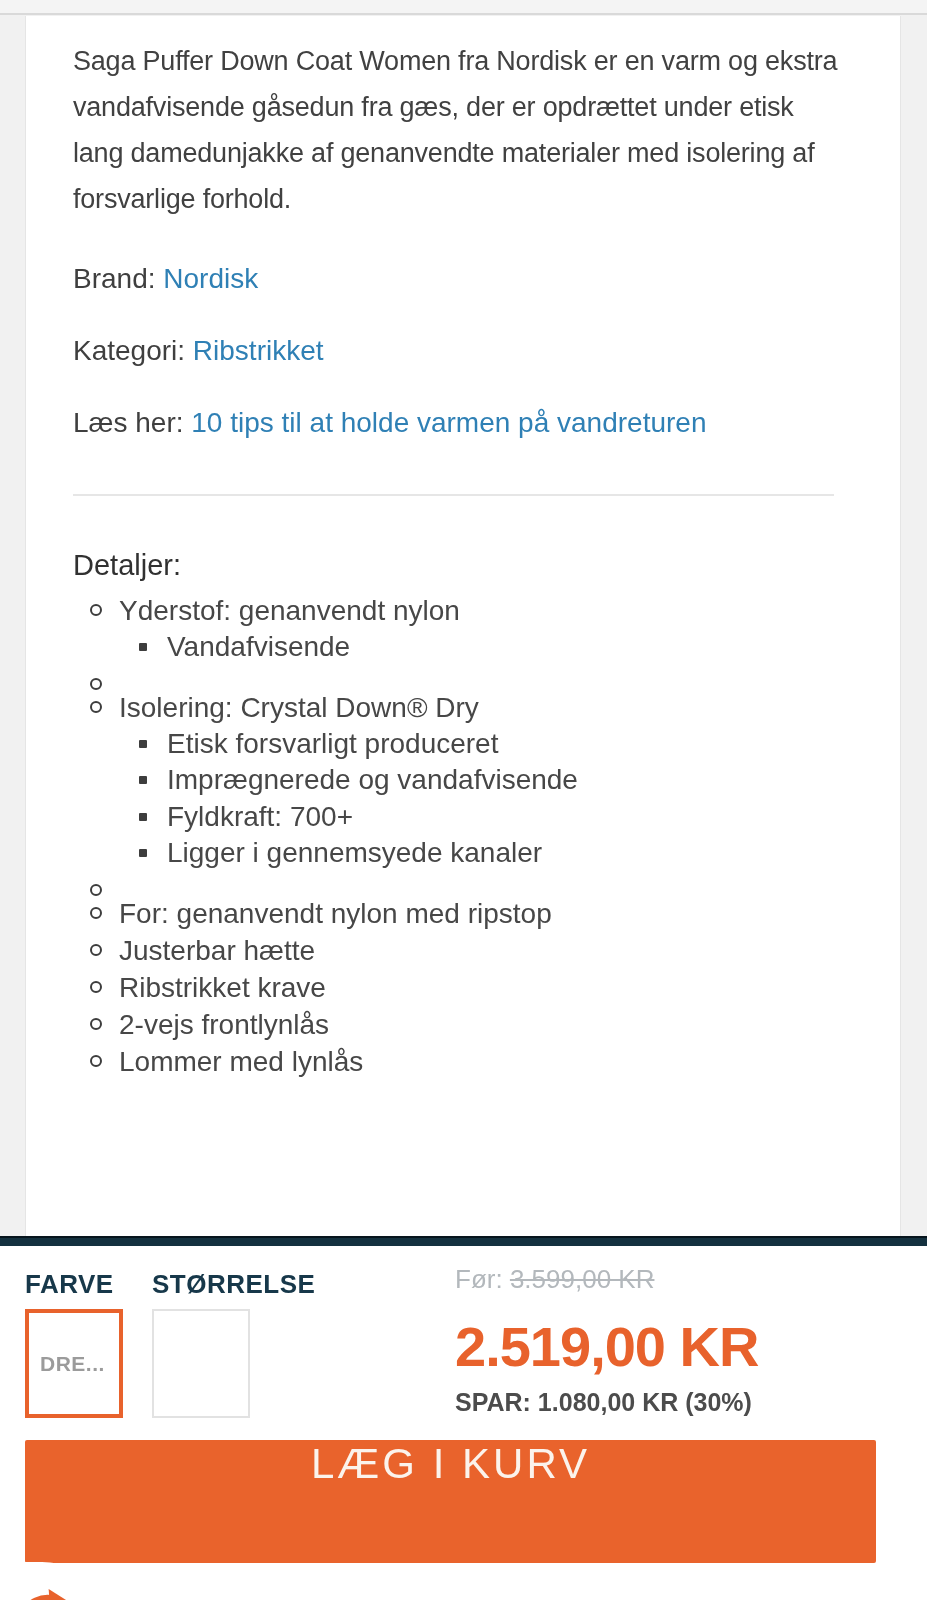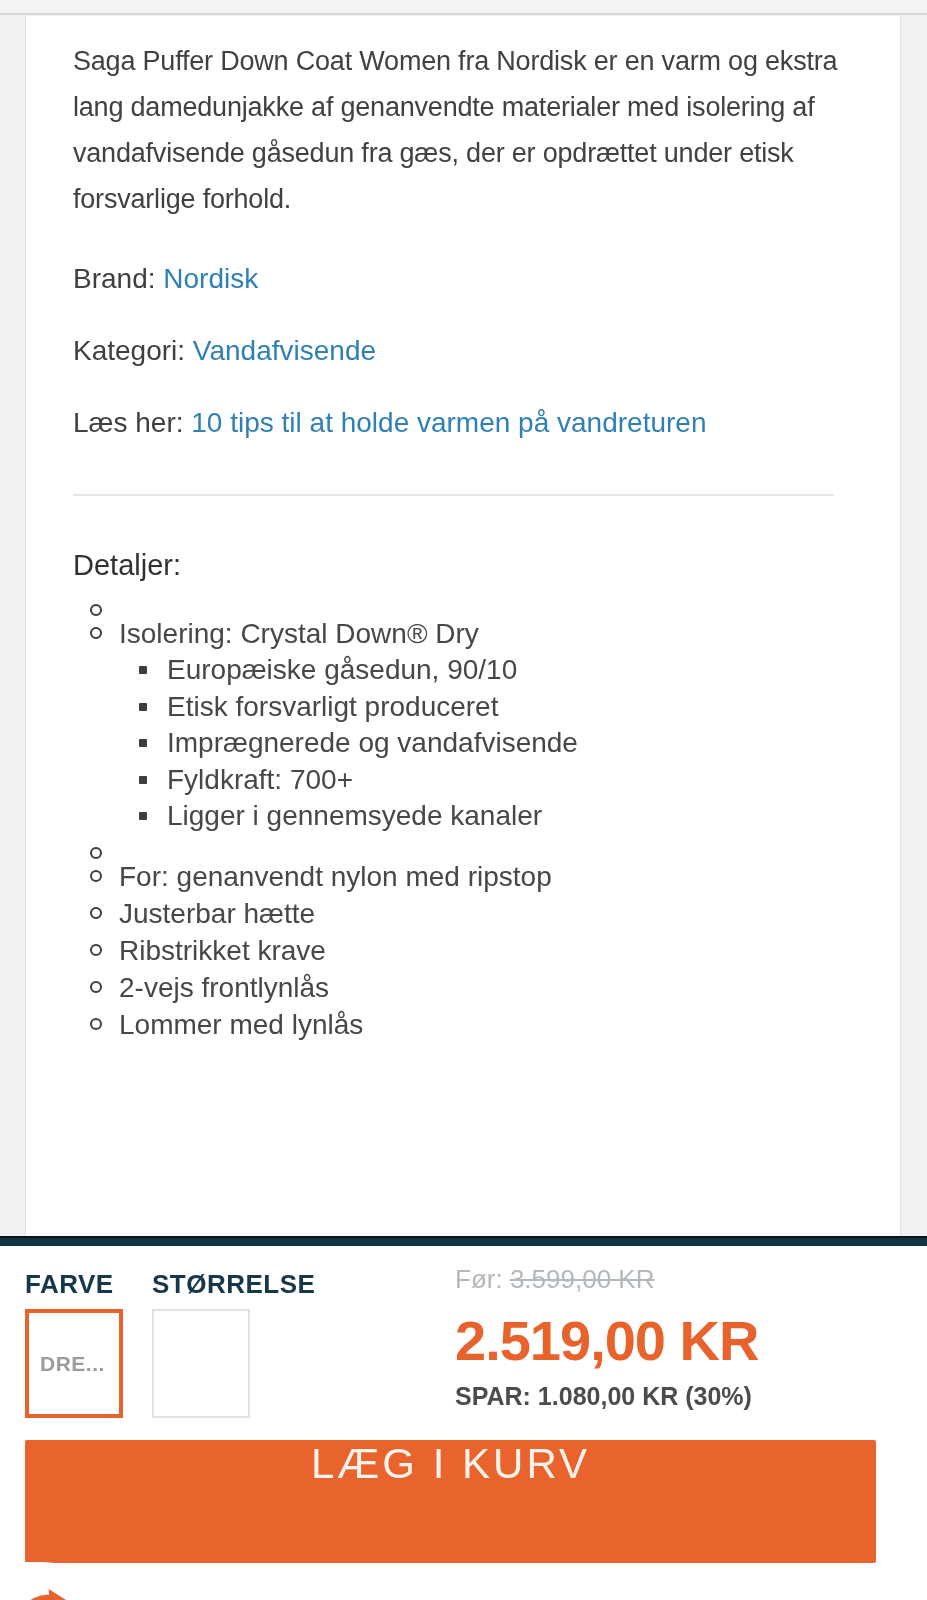--- a/index.html
+++ b/index.html
@@ -112,8 +112,8 @@
 
     <div class="desc">
       <div class="line">Saga Puffer Down Coat Women fra Nordisk er en varm og ekstra</div>
+      <div class="line">vandafvisende gåsedun fra gæs, der er opdrættet under etisk</div>
       <div class="line">lang damedunjakke af genanvendte materialer med isolering af</div>
-      <div class="line">vandafvisende gåsedun fra gæs, der er opdrættet under etisk</div>
       <div class="line">forsvarlige forhold.</div>
     </div>
 

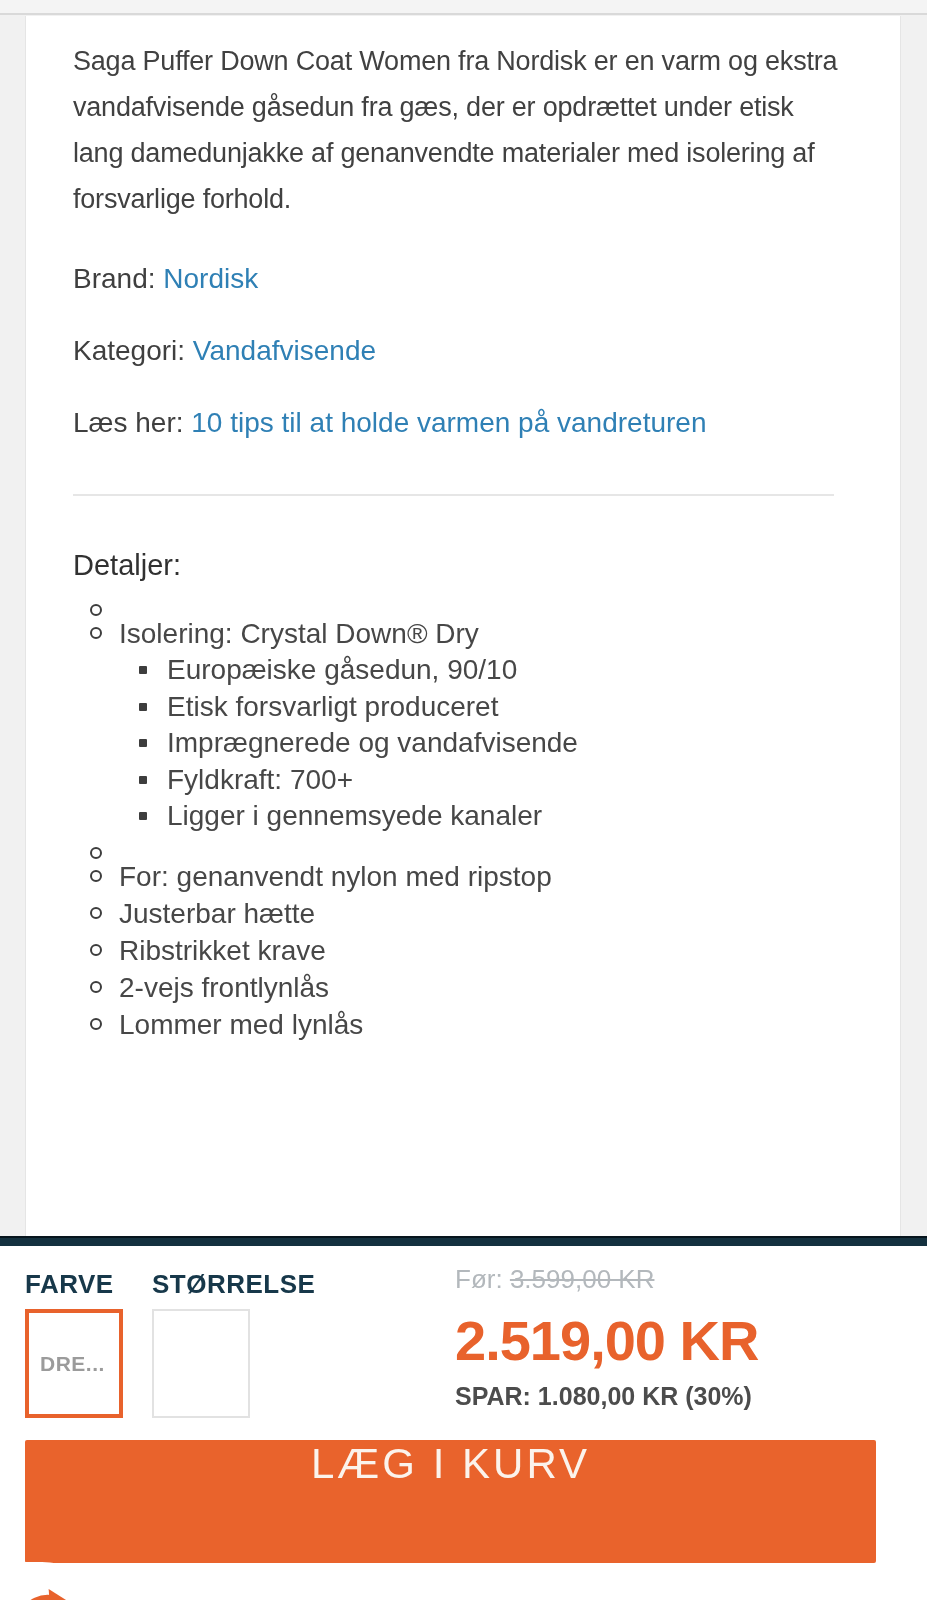--- a/index.html
+++ b/index.html
@@ -126,7 +126,7 @@
     <div class="meta-row">
       <span class="meta-label">Kategori:</span>
       <span> </span>
-      <span class="meta-link">Vandafvisende</span>
+      <span class="meta-link">Ribstrikket</span>
     </div>
 
     <div class="meta-row">

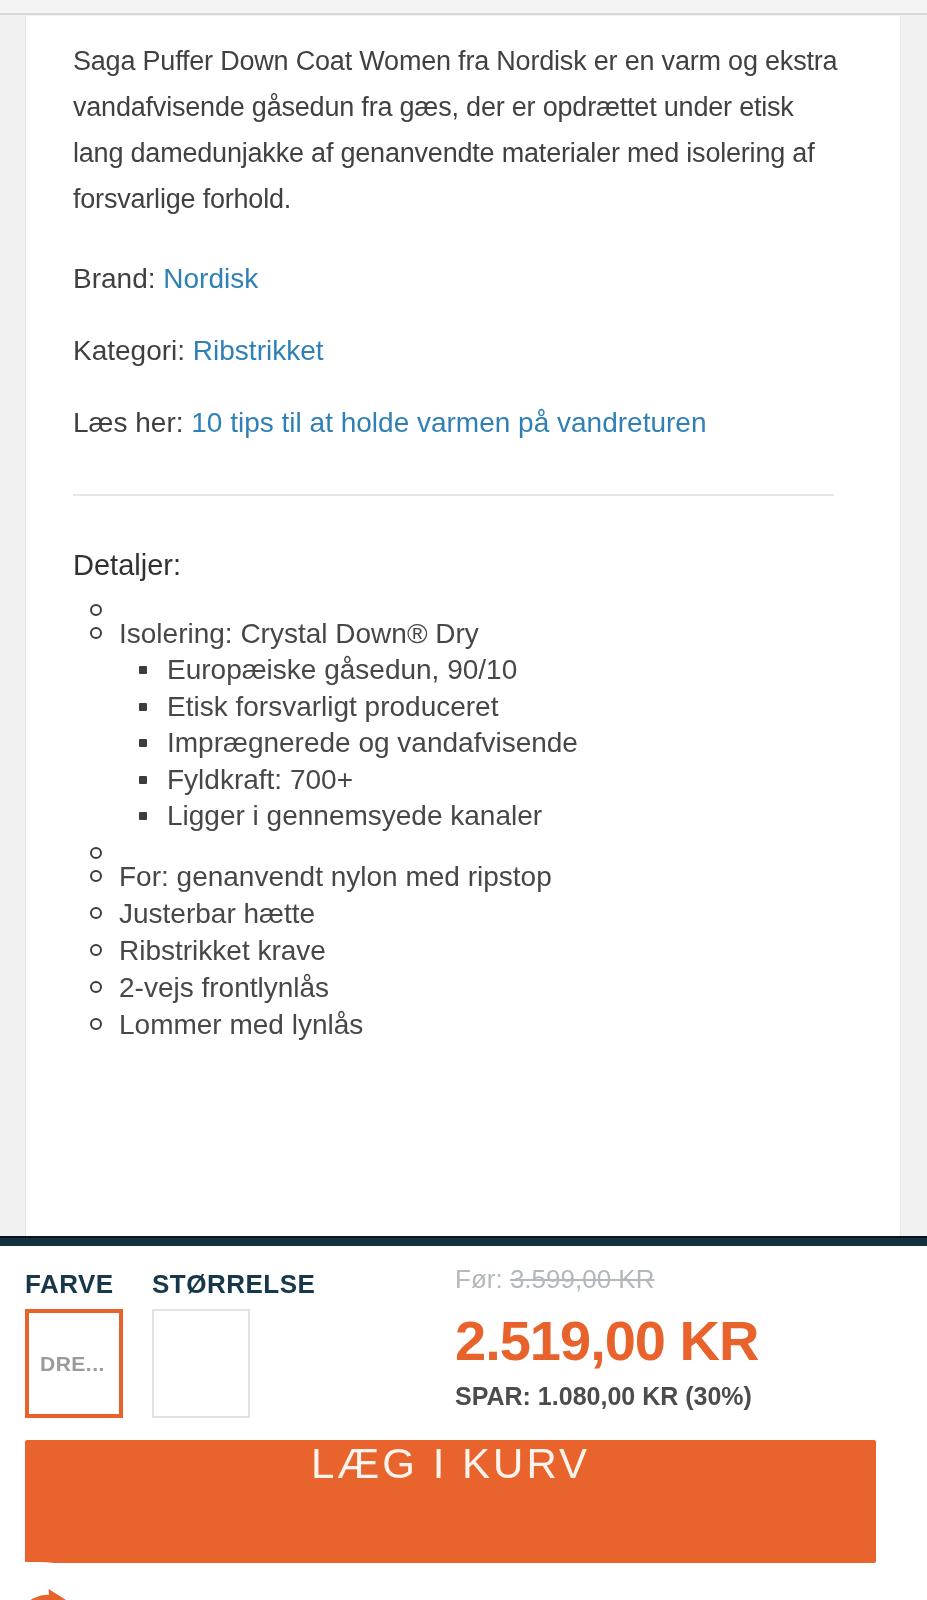--- a/index.html
+++ b/index.html
@@ -140,6 +140,12 @@
     <div class="details-heading">Detaljer:</div>
 
     <ul class="lvl1">
+      <li>
+        <span>Yderstof: genanvendt nylon</span>
+        <ul class="lvl2">
+          <li>Vandafvisende</li>
+        </ul>
+      </li>
       <li class="group-gap"></li>
       <li>
         <span>Isolering: Crystal Down® Dry</span>

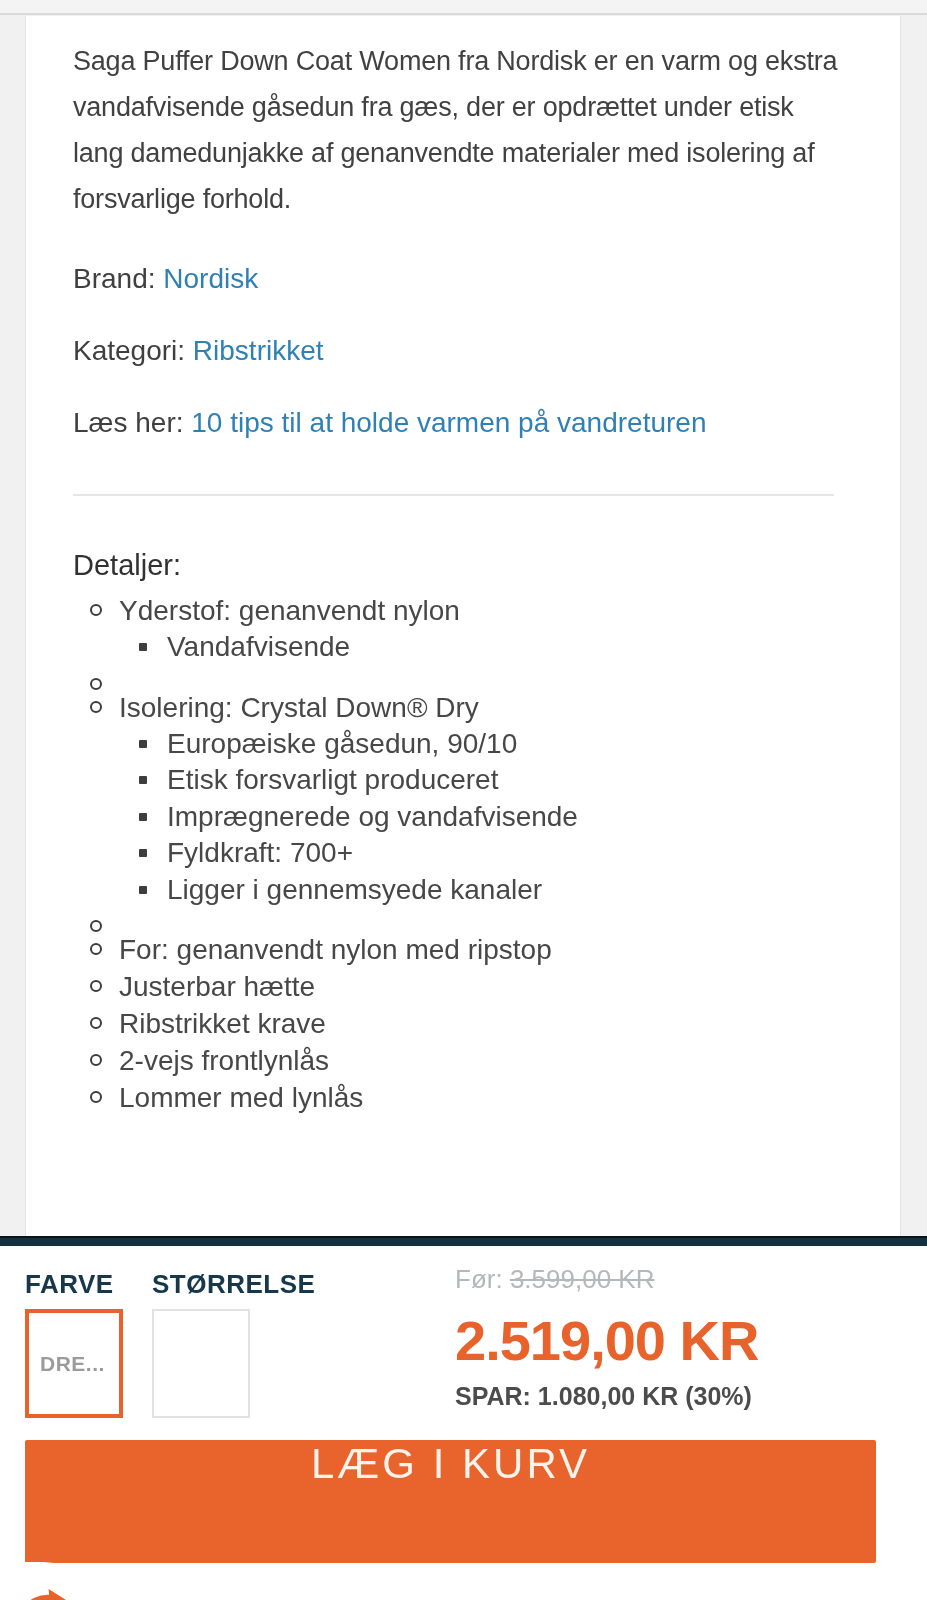--- a/index.html
+++ b/index.html
@@ -150,7 +150,6 @@
       <li>
         <span>Isolering: Crystal Down® Dry</span>
         <ul class="lvl2">
-          <li>Europæiske gåsedun, 90/10</li>
           <li>Etisk forsvarligt produceret</li>
           <li>Imprægnerede og vandafvisende</li>
           <li>Fyldkraft: 700+</li>

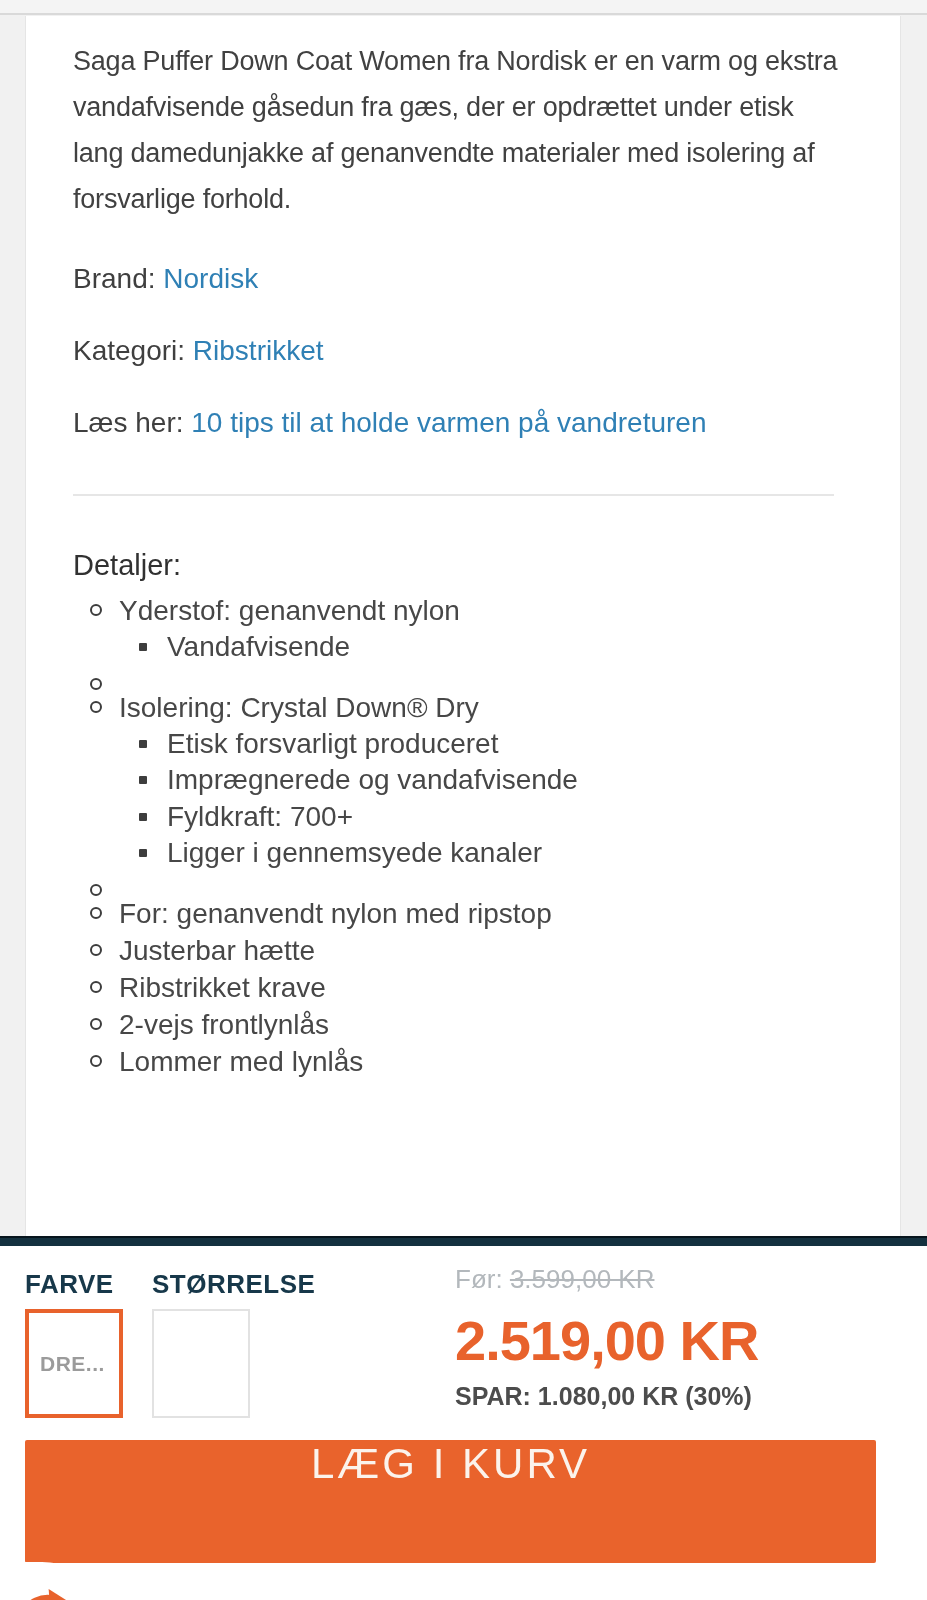--- a/index.html
+++ b/index.html
@@ -79,7 +79,7 @@
   .price-before { font-size:26px; font-weight:300; color:#b3b8bc; }
   .price-before .struck { text-decoration:line-through; }
   .price-current {
-    margin-top:13px; font-size:56px; font-weight:700; color:#e8622c; letter-spacing:-1px;
+    margin-top:19px; font-size:56px; font-weight:700; color:#e8622c; letter-spacing:-1px;
   }
   .price-save { margin-top:9px; font-size:25px; font-weight:700; color:#4c4c4c; }
 

